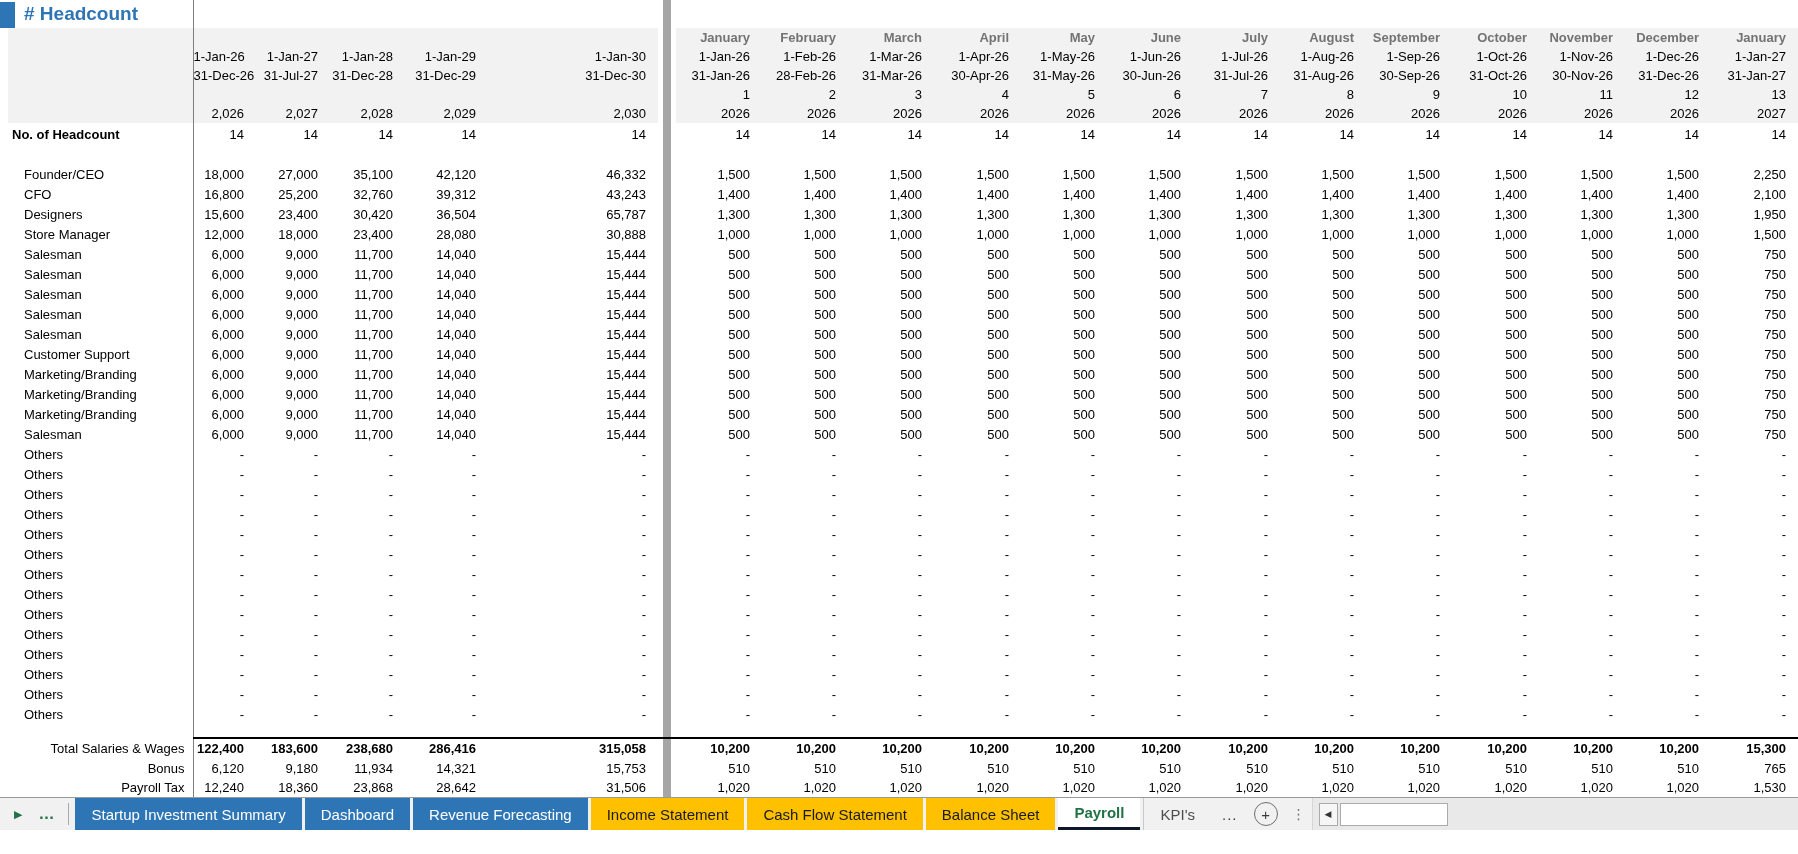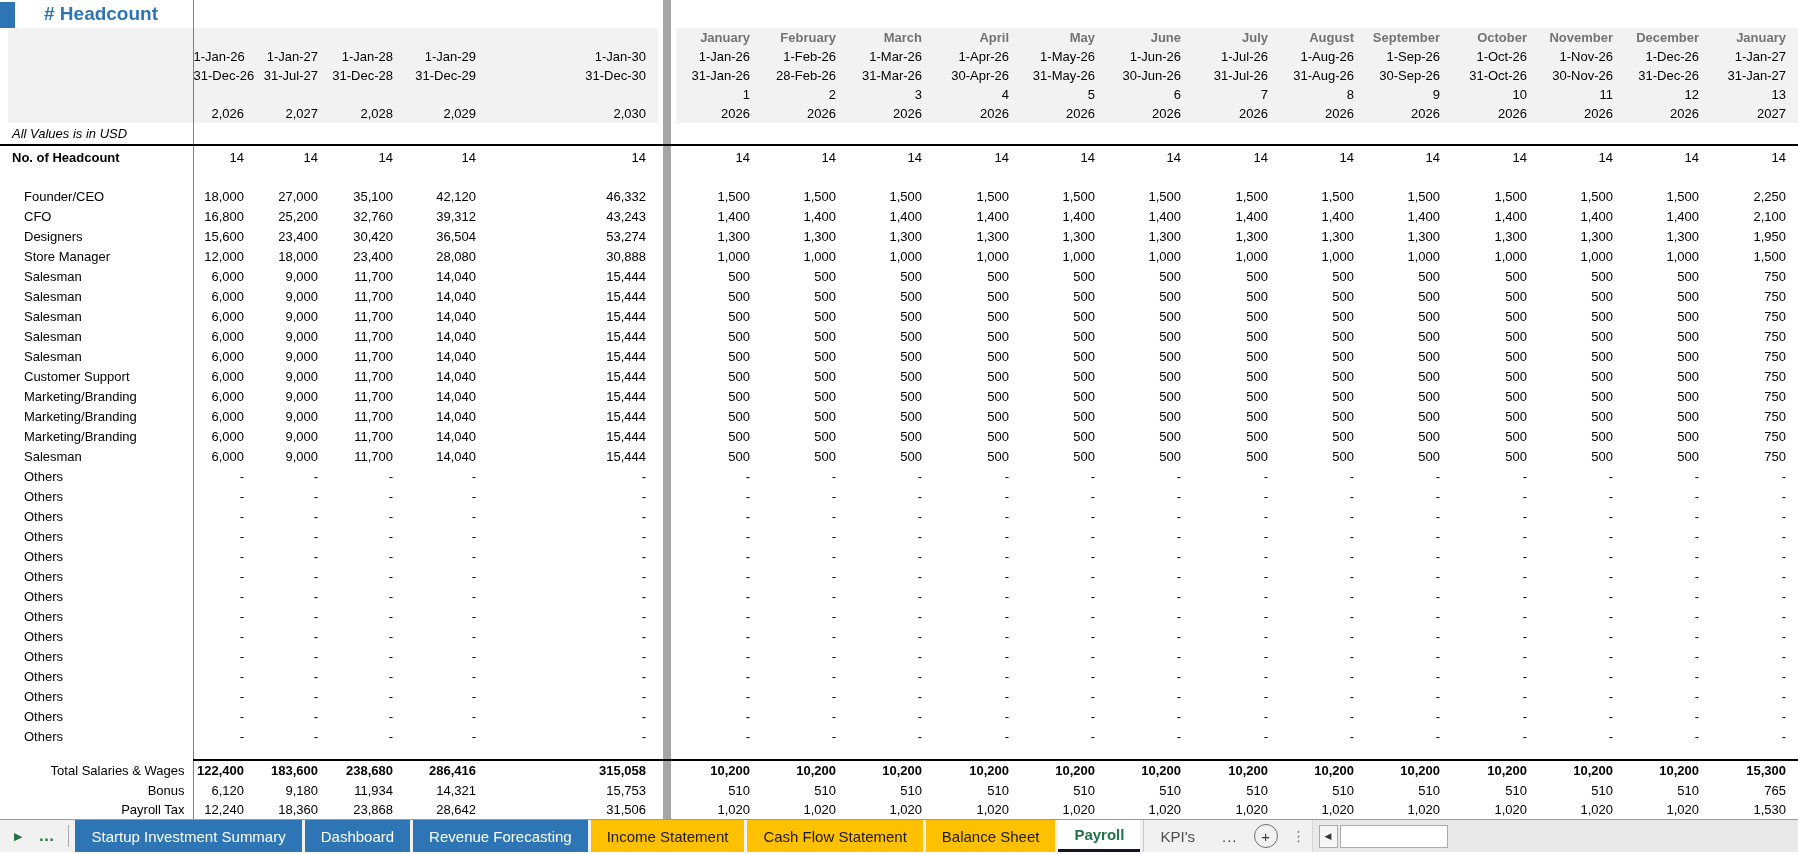--- a/index.html
+++ b/index.html
@@ -10,7 +10,7 @@
   td.lbl { padding-right:8px; border-right:1px solid #7f7f7f; }
   td.left { text-align:left; padding-left:24px; padding-right:2px; }
   tr.title td { height:28px; }
-  td.title-cell { position:relative; text-align:left; padding-left:44px; font-weight:bold; font-size:19px; color:#2E75B6; }
+  td.title-cell { position:relative; text-align:left; padding-left:24px; font-weight:bold; font-size:19px; color:#2E75B6; }
   td.title-cell .sq { position:absolute; left:0; top:2px; width:15px; height:26px; background:#2E75B6; }
   tr.hdr td { height:19px; }
   tr.hdr td.g { background:#F2F2F2; }

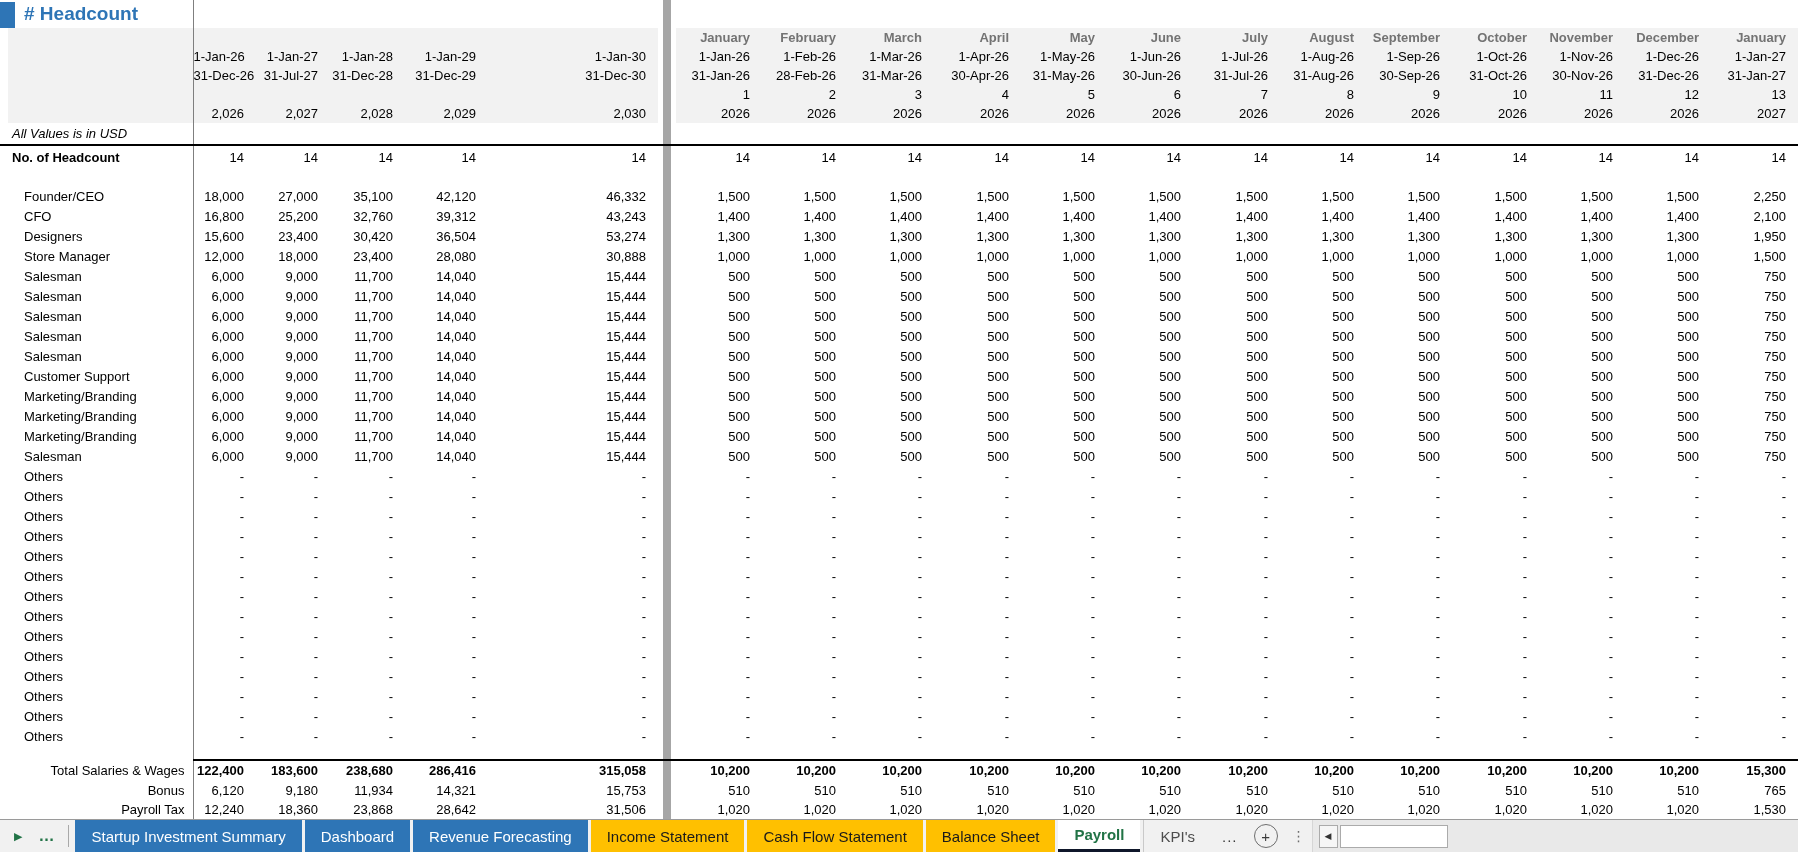--- a/index.html
+++ b/index.html
@@ -209,28 +209,6 @@
           <td class="g">2026</td>
           <td class="g">2027</td>
         </tr>
-        <tr class="usd">
-          <td class="lbl ">All Values is in USD</td>
-          <td></td>
-          <td></td>
-          <td></td>
-          <td></td>
-          <td></td>
-          <td class="div"></td>
-          <td></td>
-          <td></td>
-          <td></td>
-          <td></td>
-          <td></td>
-          <td></td>
-          <td></td>
-          <td></td>
-          <td></td>
-          <td></td>
-          <td></td>
-          <td></td>
-          <td></td>
-        </tr>
         <tr class="hc">
           <td class="lbl ">No. of Headcount</td>
           <td>14</td>

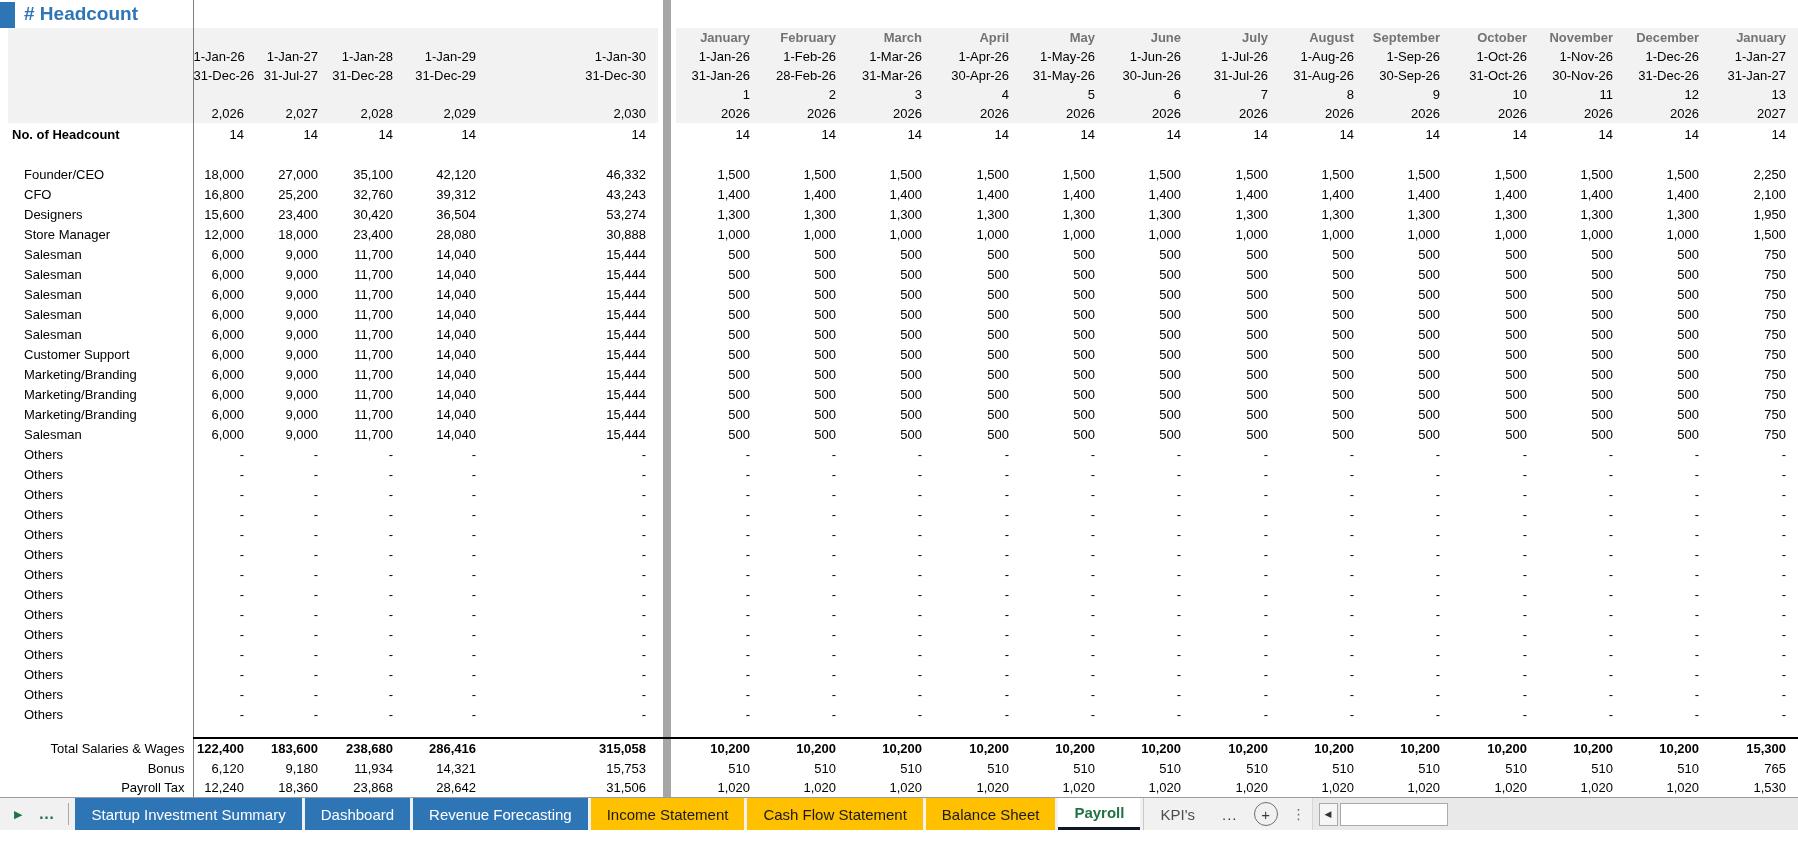--- a/index.html
+++ b/index.html
@@ -303,7 +303,7 @@
           <td>23,400</td>
           <td>30,420</td>
           <td>36,504</td>
-          <td>53,274</td>
+          <td>65,787</td>
           <td class="div"></td>
           <td>1,300</td>
           <td>1,300</td>

